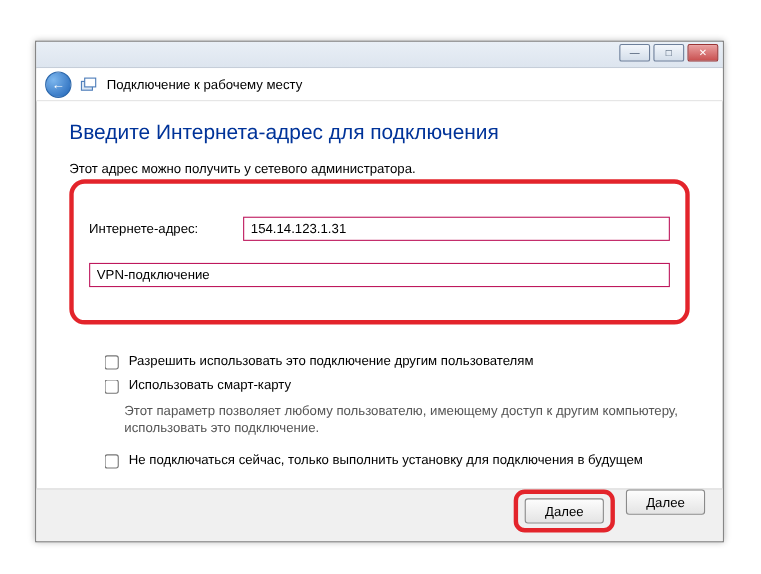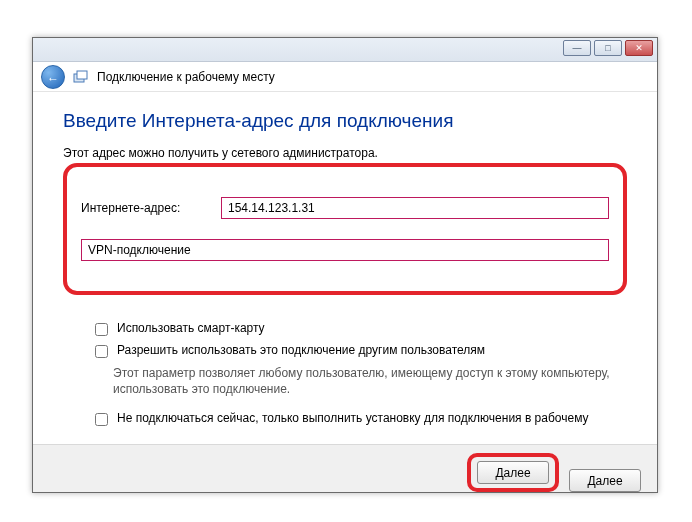--- a/index.html
+++ b/index.html
@@ -197,12 +197,12 @@
 
     <div class="chkrow">
       <input type="checkbox" style="">
-      <span>Использовать смарт-карту</span>
+      <span>Разрешить использовать это подключение другим пользователям</span>
     </div>
 
     <div class="chkrow">
       <input type="checkbox" style="">
-      <span>Разрешить использовать это подключение другим пользователям</span>
+      <span>Использовать смарт-карту</span>
     </div>
     <div class="chk-desc">Этот параметр позволяет любому пользователю, имеющему доступ к этому компьютеру, использовать это подключение.</div>
 

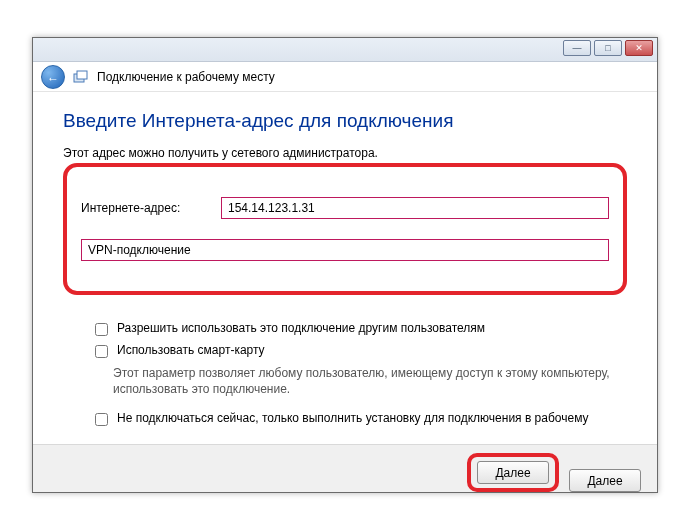--- a/index.html
+++ b/index.html
@@ -204,7 +204,7 @@
       <input type="checkbox" style="">
       <span>Использовать смарт-карту</span>
     </div>
-    <div class="chk-desc">Этот параметр позволяет любому пользователю, имеющему доступ к этому компьютеру, использовать это подключение.</div>
+    <div class="chk-desc">Этот параметр позволяет любому пользователю, имеющему доступ к другим компьютеру, использовать это подключение.</div>
 
     <div class="chkrow">
       <input type="checkbox" style="">

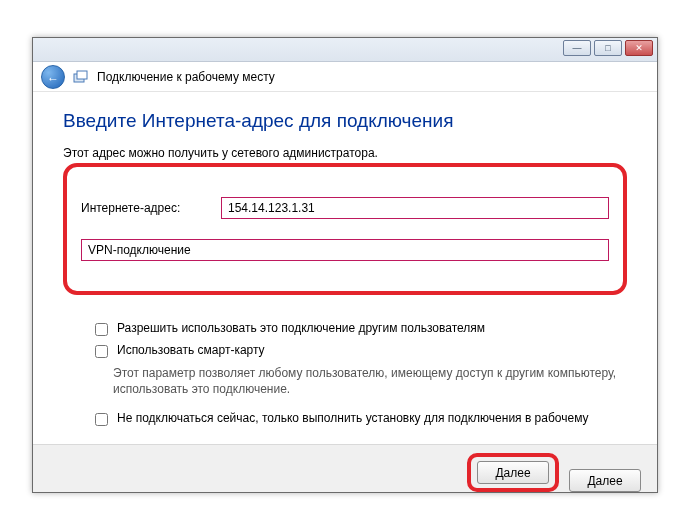--- a/index.html
+++ b/index.html
@@ -208,7 +208,7 @@
 
     <div class="chkrow">
       <input type="checkbox" style="">
-      <span>Не подключаться сейчас, только выполнить установку для подключения в рабочему</span>
+      <span>Не подключаться сейчас, только выполнить установку для подключения в будущем</span>
     </div>
 
   </div>

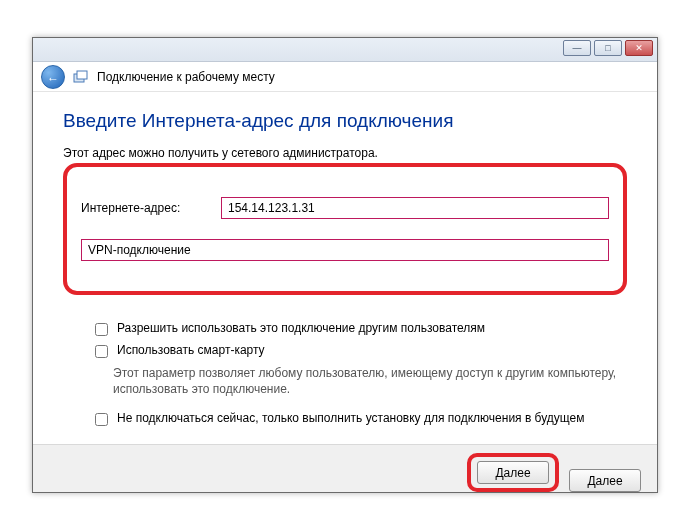--- a/index.html
+++ b/index.html
@@ -128,7 +128,7 @@
     border-top: 1px solid #d9d9d9;
     display: flex;
     justify-content: flex-end;
-    align-items: flex-end;
+    align-items: flex-start;
     padding: 0 16px;
     gap: 10px;
   }

